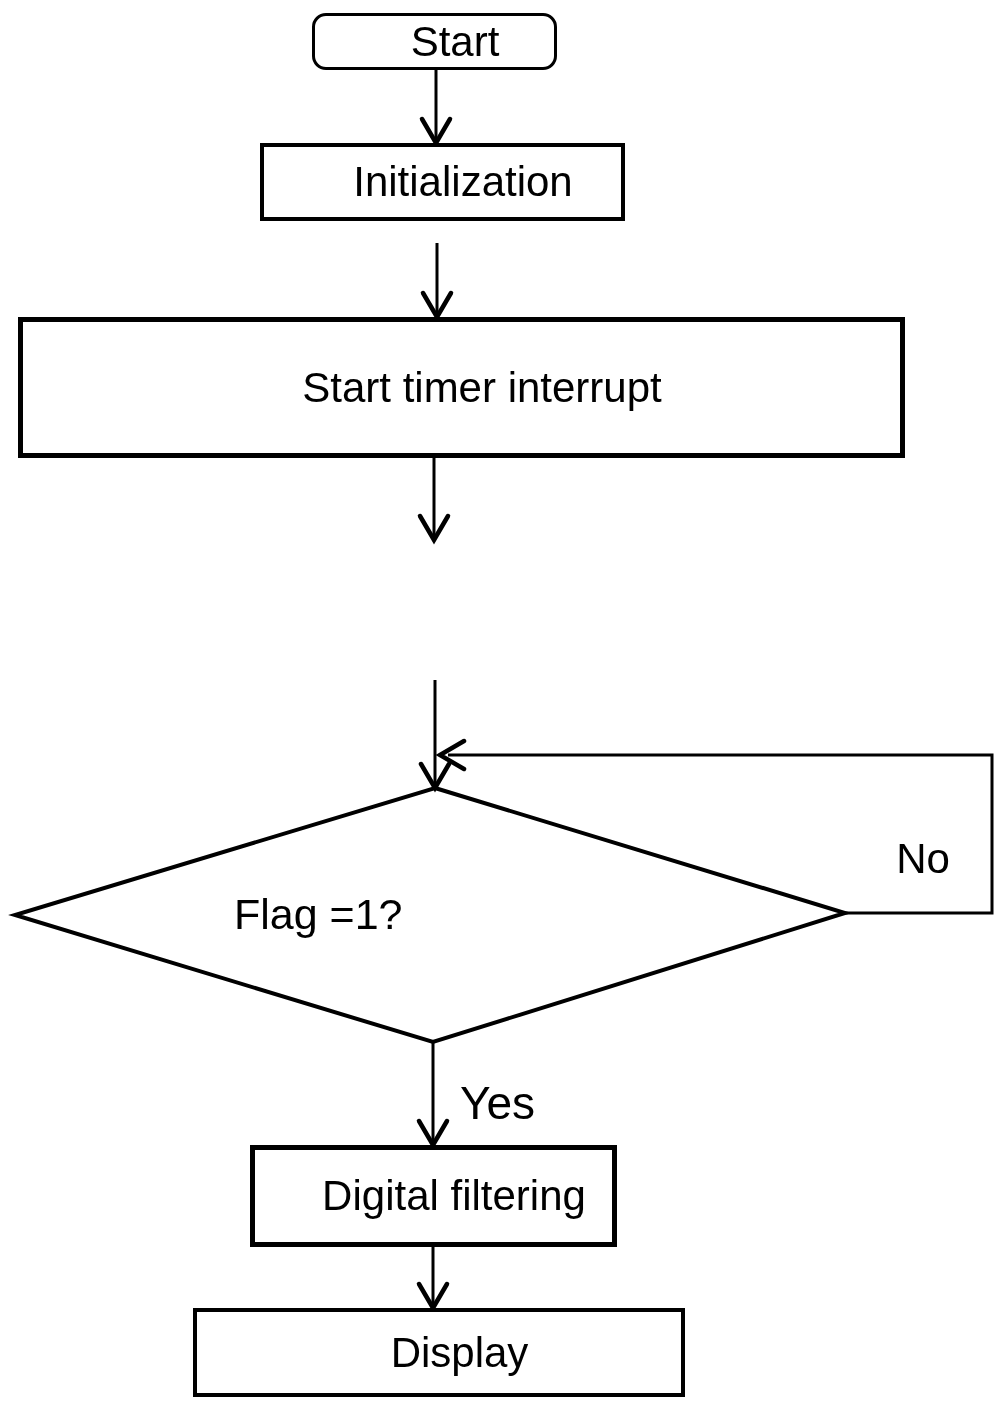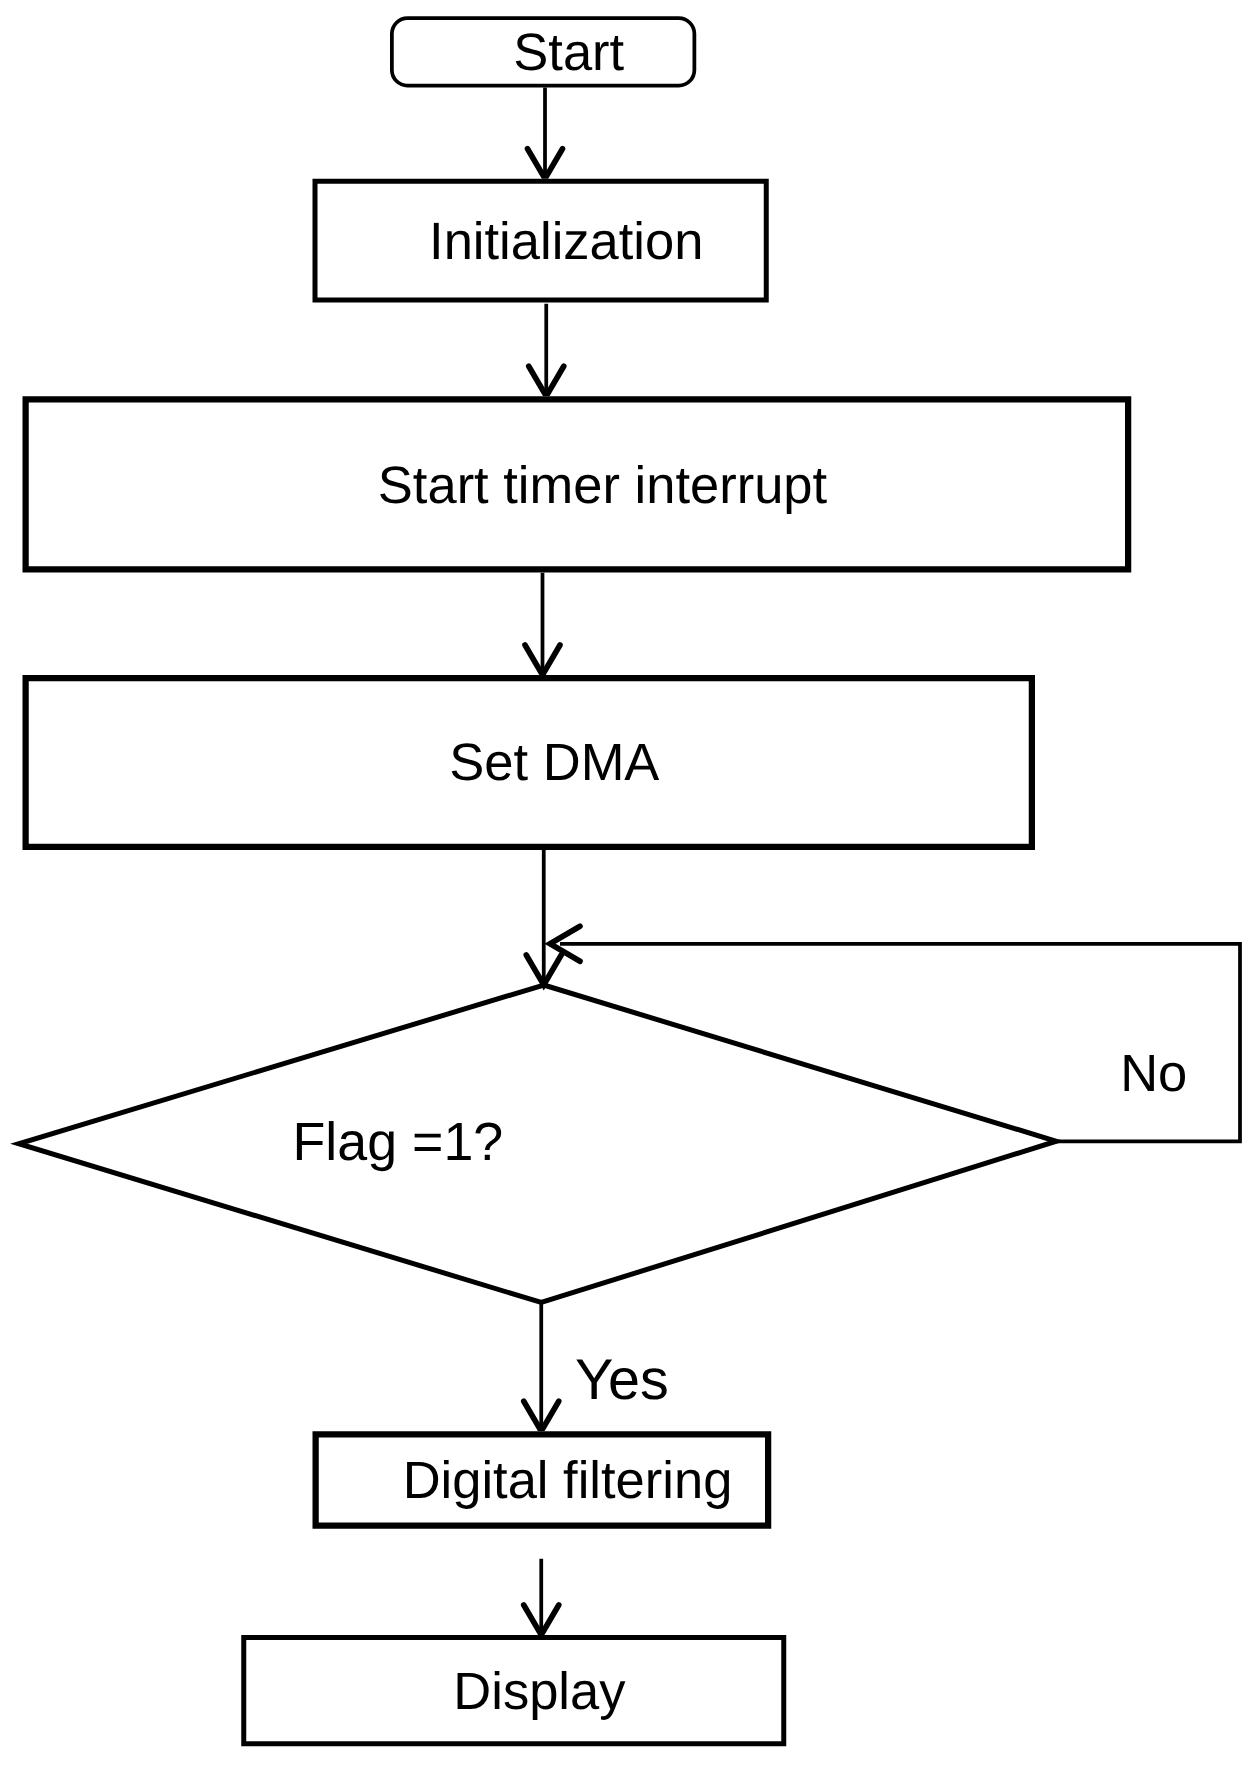--- a/index.html
+++ b/index.html
@@ -41,7 +41,7 @@
     border-width: 3px; border-radius: 14px;
   }
   .node-init {
-    left: 250px; top: 143px; width: 365px; height: 99px;
+    left: 260px; top: 143px; width: 365px; height: 78px;
     border-width: 4px;
   }
   .node-timer {

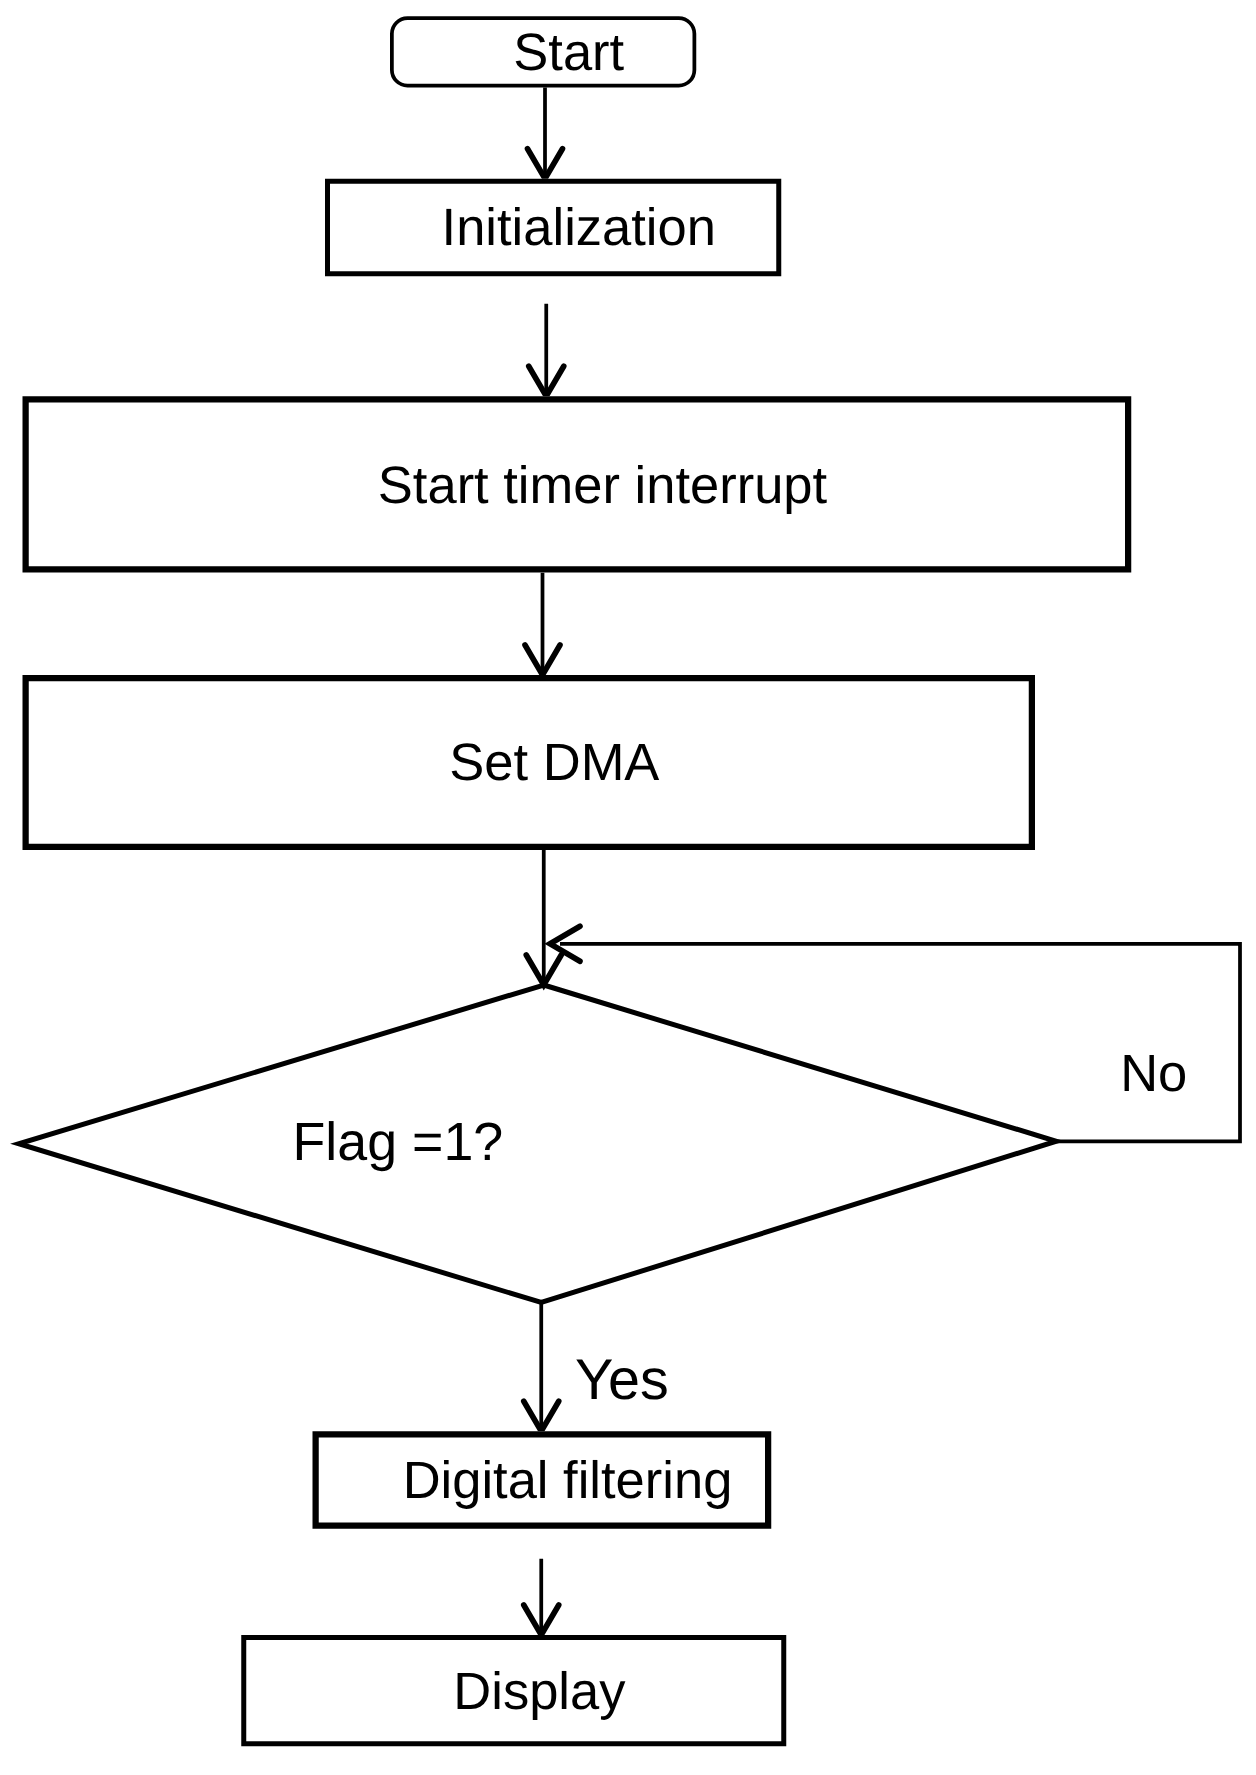--- a/index.html
+++ b/index.html
@@ -118,7 +118,6 @@
 
   <div class="node node-timer">Start timer interrupt</div>
 
-  <div class="node node-dma">Set DMA</div>
 
   <div class="free-label label-flag">Flag =1?</div>
 

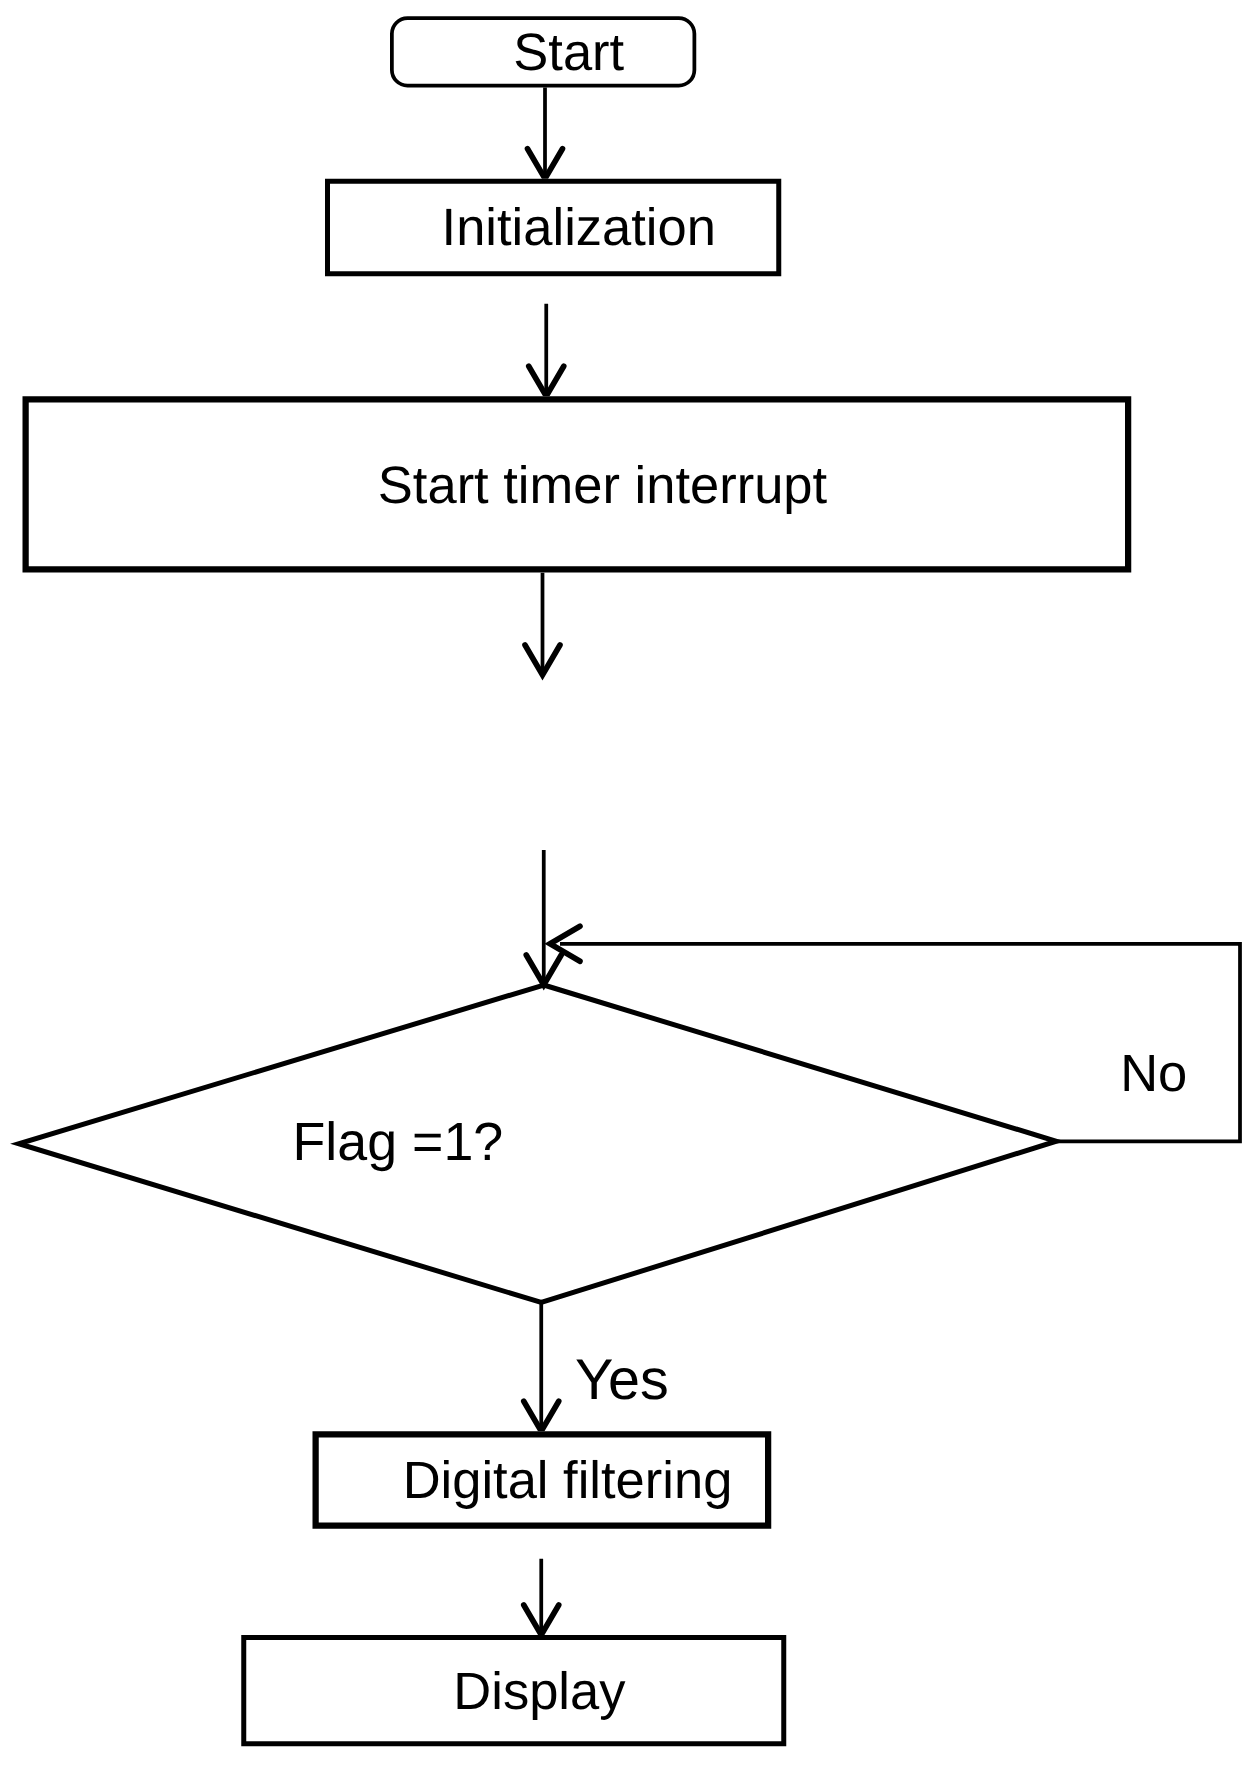--- a/index.html
+++ b/index.html
@@ -53,7 +53,7 @@
     border-width: 5px;
   }
   .node-filter {
-    left: 250px; top: 1145px; width: 367px; height: 78px;
+    left: 250px; top: 1145px; width: 367px; height: 102px;
     border-width: 5px;
   }
   .node-display {

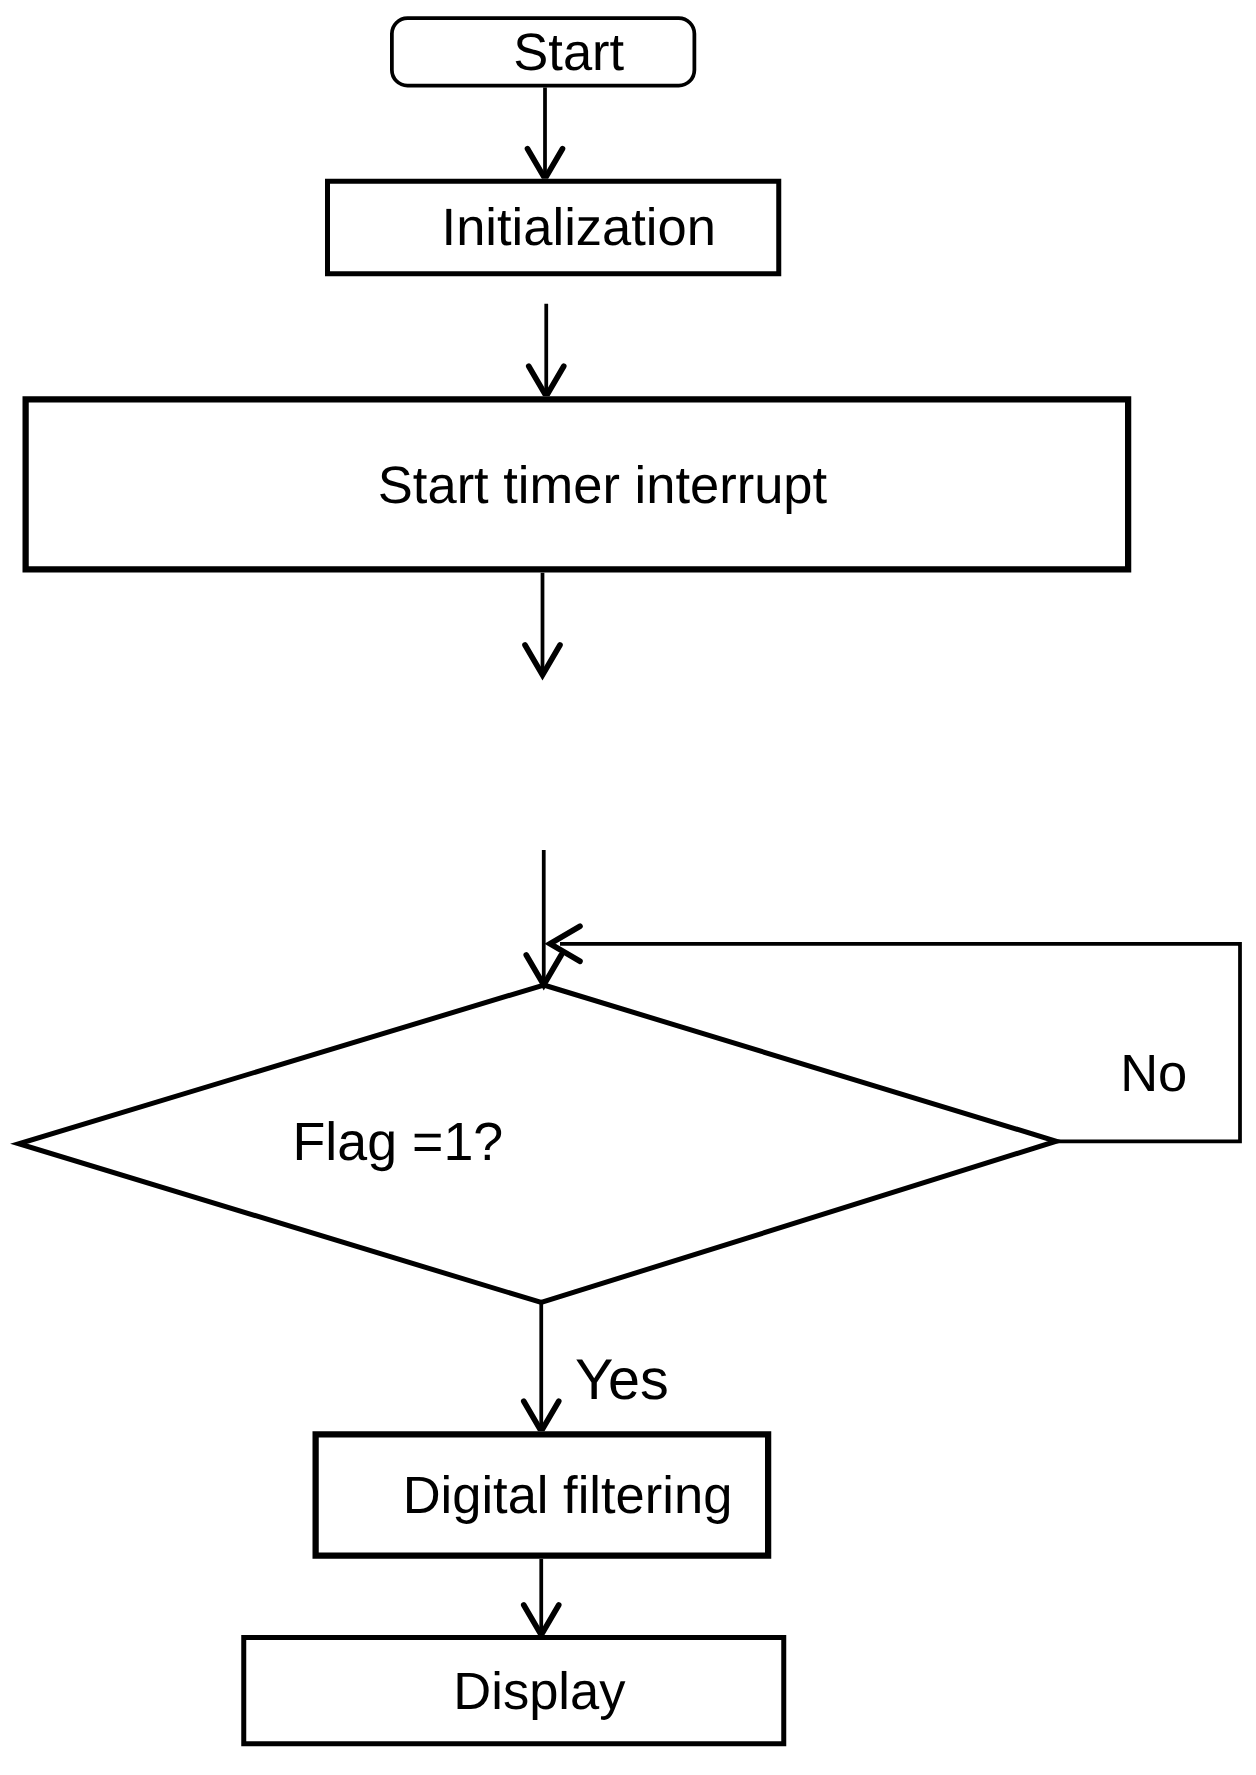--- a/index.html
+++ b/index.html
@@ -57,7 +57,7 @@
     border-width: 5px;
   }
   .node-display {
-    left: 193px; top: 1308px; width: 436px; height: 89px;
+    left: 193px; top: 1308px; width: 492px; height: 89px;
     border-width: 4px;
   }
   .free-label {

